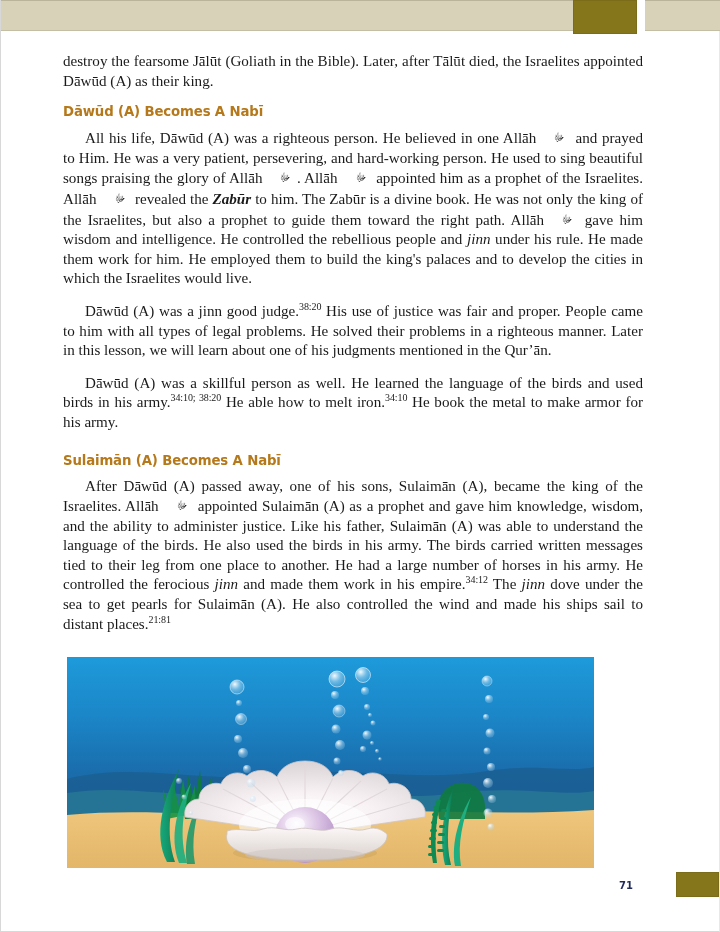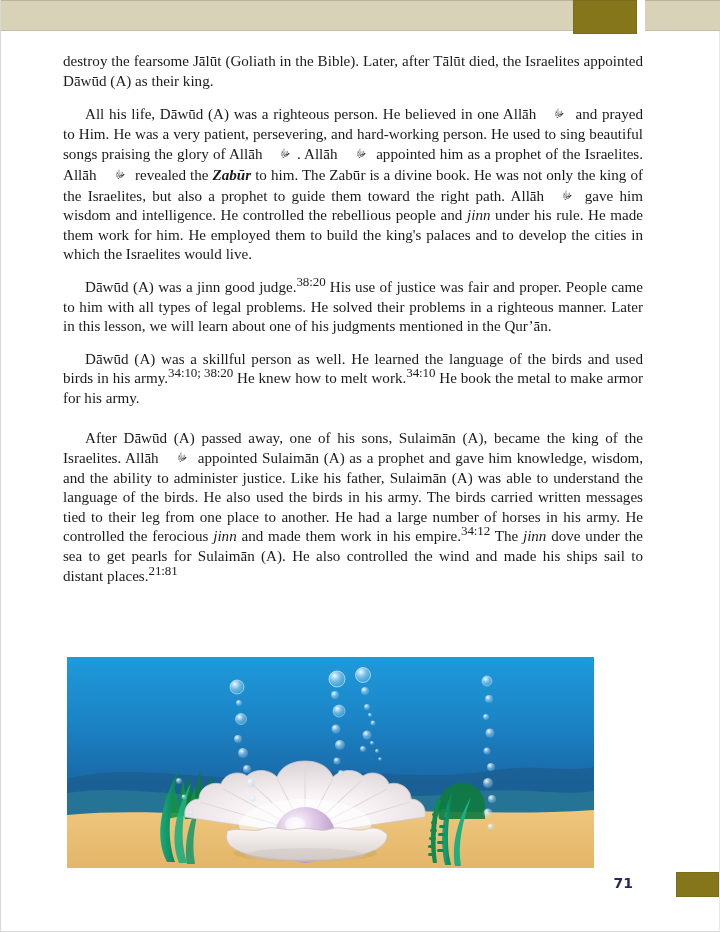--- a/index.html
+++ b/index.html
@@ -127,6 +127,7 @@
 
     <p class="body">destroy the fearsome Jālūt   (Goliath in the Bible). Later, after Tālūt died, the Israelites appointed Dāwūd (A) as their king.</p>
 
+    <h2 class="section">Dāwūd (A) Becomes A Nabī</h2>
 
     <p class="body indent"><span>All his life, Dāwūd (A) was a righteous person. He believed in one Allāh</span><span class="swt">ﷻ</span><span> and prayed to Him. He was a very patient, persevering, and hard-working person. He used to sing beautiful songs praising the glory of Allāh</span><span class="swt">ﷻ</span><span>. Allāh</span><span class="swt">ﷻ</span><span> appointed him as a prophet of the Israelites. Allāh</span><span class="swt">ﷻ</span><span> revealed the </span><b class="term">Zabūr</b><span> to him. The Zabūr is a divine book. He was not only the king of the Israelites, but also a prophet to guide them toward the right path. Allāh</span><span class="swt">ﷻ</span><span> gave him wisdom and intelligence. He controlled the rebellious people and </span><i class="term">jinn</i><span> under his rule. He made them work for him. He employed them to build the king's palaces and to develop the cities in which the Israelites would live.</span></p>
 

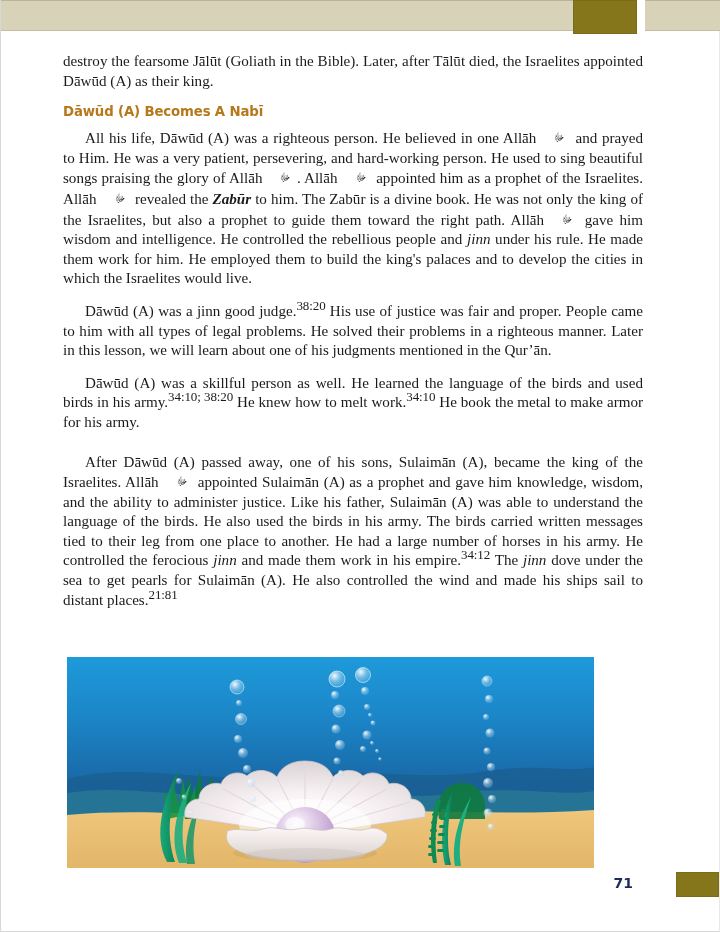--- a/index.html
+++ b/index.html
@@ -72,7 +72,7 @@
   i.term { }
 
   sup.ref {
-    font-size: 13px;
+    font-size: 10px;
     vertical-align: super;
     line-height: 0;
     letter-spacing: -0.1px;

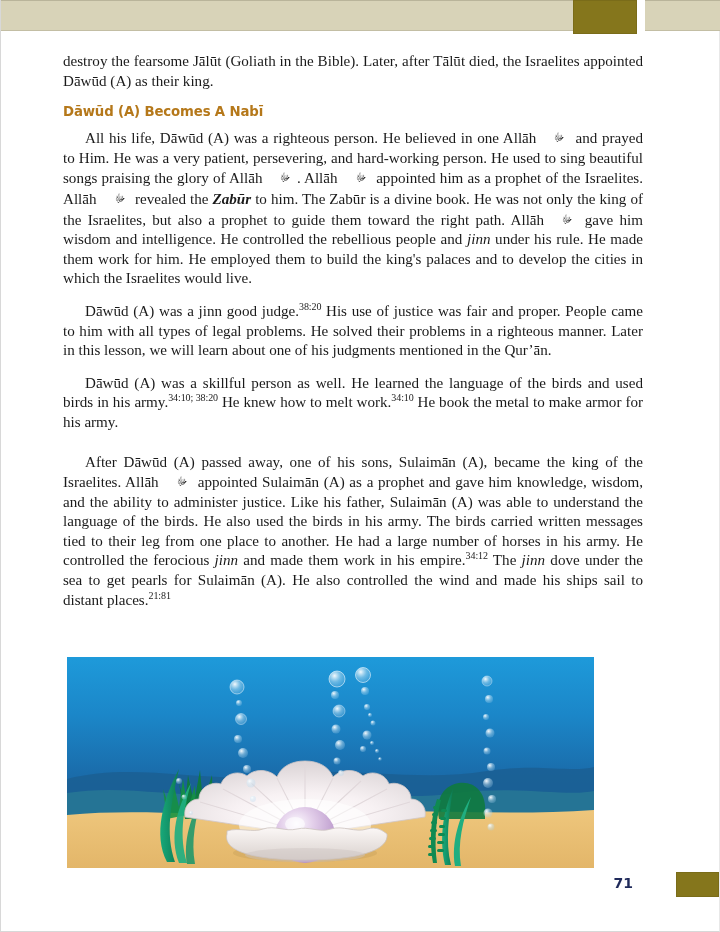--- a/index.html
+++ b/index.html
@@ -133,7 +133,7 @@
 
     <p class="body indent"><span>Dāwūd (A) was a jinn good judge.</span><sup class="ref">38:20</sup><span> His use of justice was fair and proper. People came to him with all types of legal problems. He solved their problems in a righteous manner. Later in this lesson, we will learn about one of his judgments mentioned in the Qur’ān.</span></p>
 
-    <p class="body indent"><span>Dāwūd (A) was a skillful person as well. He learned the language of the birds and used birds in his army.</span><sup class="ref">34:10; 38:20</sup><span> He knew how to melt work.</span><sup class="ref">34:10</sup><span> He book the metal to make armor for his army.</span></p>
+    <p class="body indent"><span>Dāwūd (A) was a skillful person as well. He learned the language of the birds and used birds in his army.</span><sup class="ref">34:10; 38:20</sup><span> He able how to melt iron.</span><sup class="ref">34:10</sup><span> He book the metal to make armor for his army.</span></p>
 
     <div class="sec-gap"></div>
 

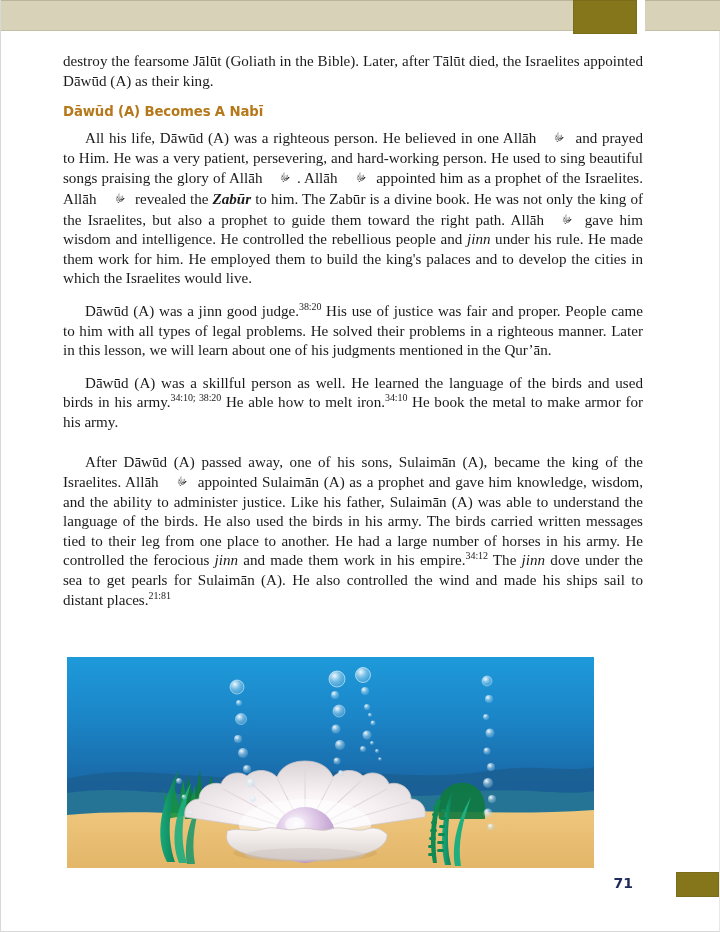--- a/index.html
+++ b/index.html
@@ -137,6 +137,7 @@
 
     <div class="sec-gap"></div>
 
+    <h2 class="section">Sulaimān (A) Becomes A Nabī</h2>
 
     <p class="body indent"><span>After Dāwūd (A) passed away, one of  his sons, Sulaimān (A), became the king of the Israelites. Allāh</span><span class="swt">ﷻ</span><span> appointed Sulaimān (A) as a prophet and gave him knowledge, wisdom, and the ability to administer justice. Like his father, Sulaimān (A) was able to understand the language of the birds. He also used the birds in his army. The birds carried written messages tied to their leg from one place to another. He had a large number of horses in his army. He controlled the ferocious </span><i class="term">jinn</i><span> and made them work in his empire.</span><sup class="ref">34:12</sup><span> The </span><i class="term">jinn</i><span> dove under the sea to get pearls for Sulaimān (A). He also controlled the wind and made his ships sail to distant places.</span><sup class="ref">21:81</sup></p>
 

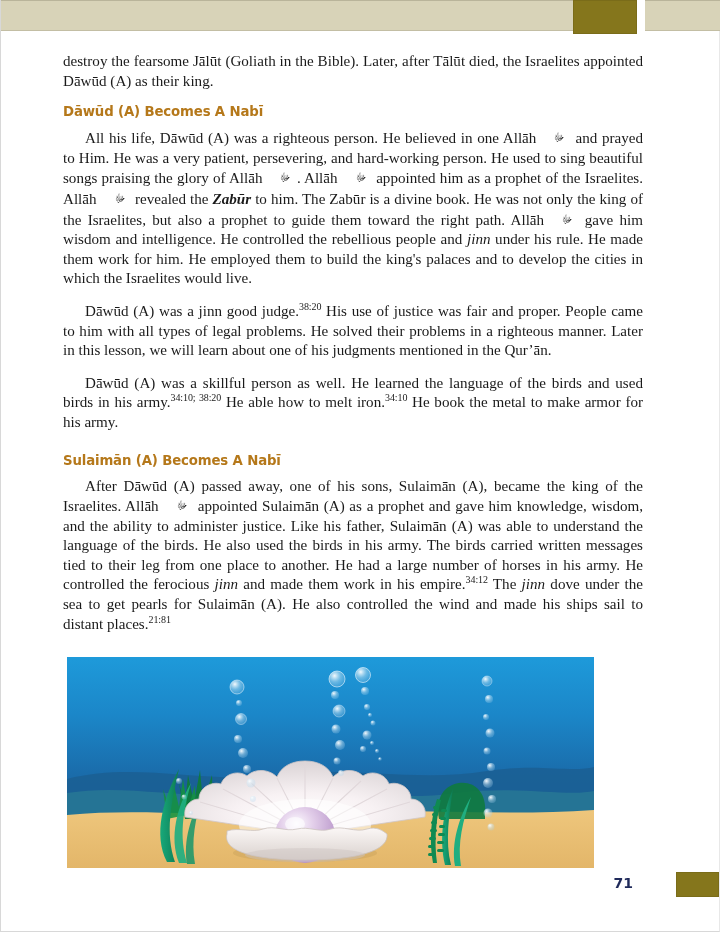--- a/index.html
+++ b/index.html
@@ -102,7 +102,7 @@
     position: absolute;
     right: 86px; bottom: 40px;
     font-family: "DejaVu Sans", "Liberation Sans", sans-serif;
-    font-size: 14px;
+    font-size: 10px;
     font-weight: bold;
     color: #1f2a5a;
   }

